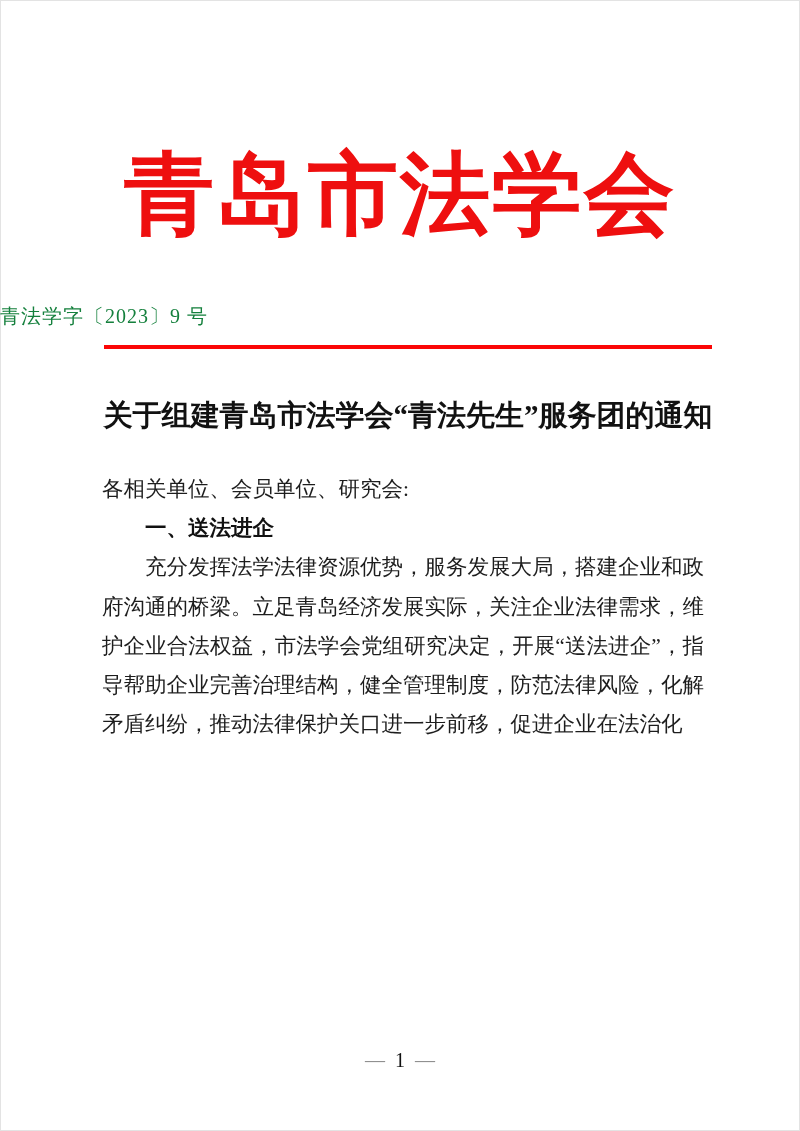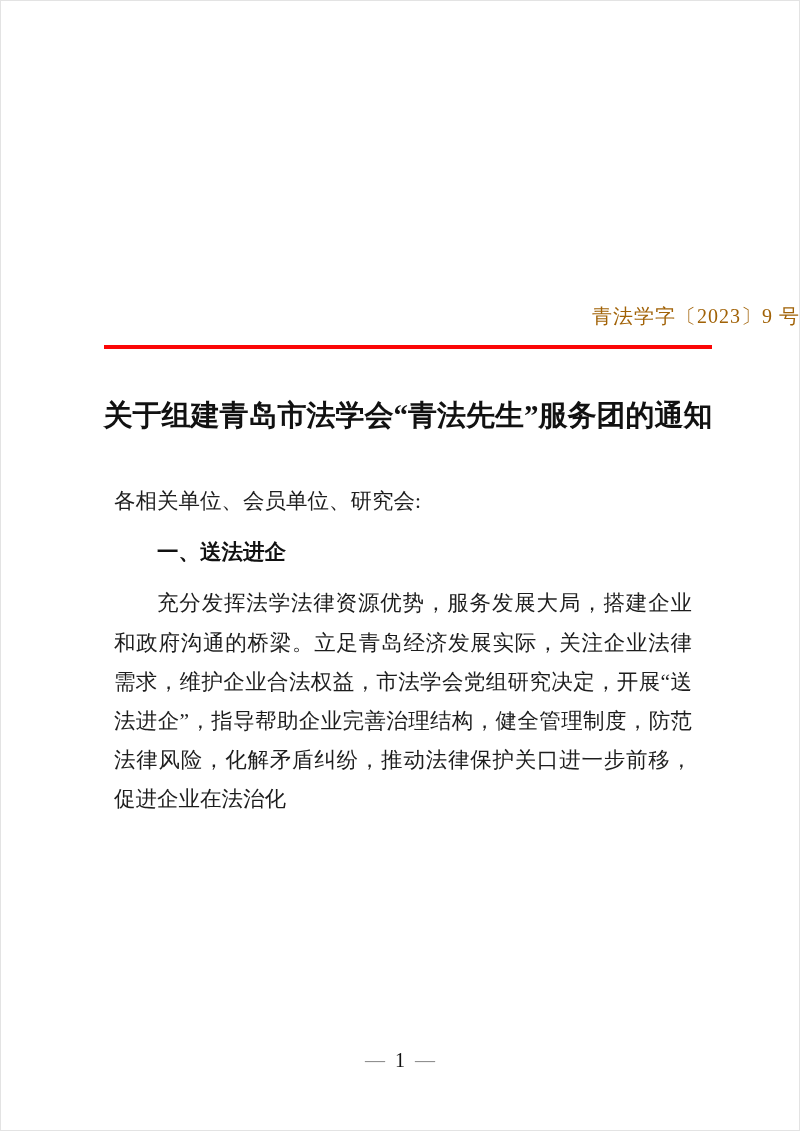--- a/index.html
+++ b/index.html
@@ -124,6 +124,7 @@
 
 <div class="page">
 
+  <div class="masthead">青岛市法学会</div>
 
   <div class="doc-number">青法学字〔2023〕9 号</div>
 

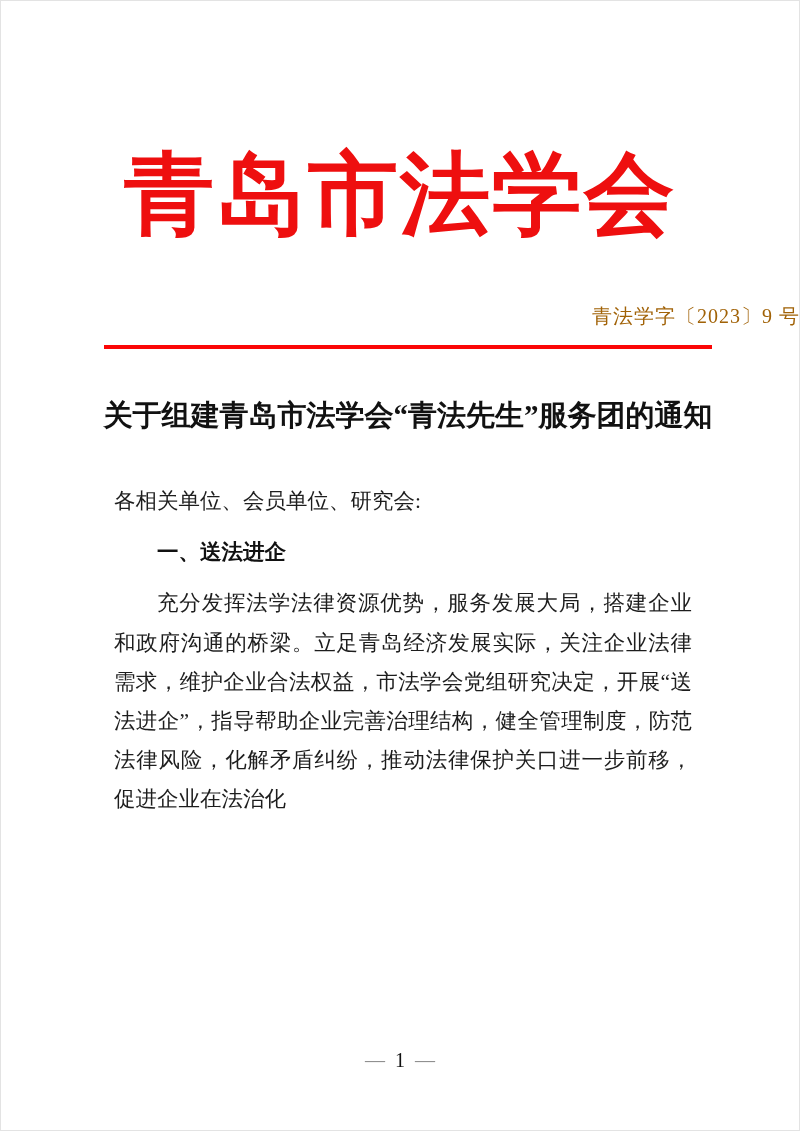--- a/index.html
+++ b/index.html
@@ -40,11 +40,11 @@
     top: 300px;
     left: 0;
     width: 100%;
-    text-align: right;
+    text-align: left;
     font-size: 20px;
     line-height: 32px;
     letter-spacing: 1px;
-    color: #a16207;
+    color: #15803d;
     font-family: Liberation Serif, serif;
   }
 

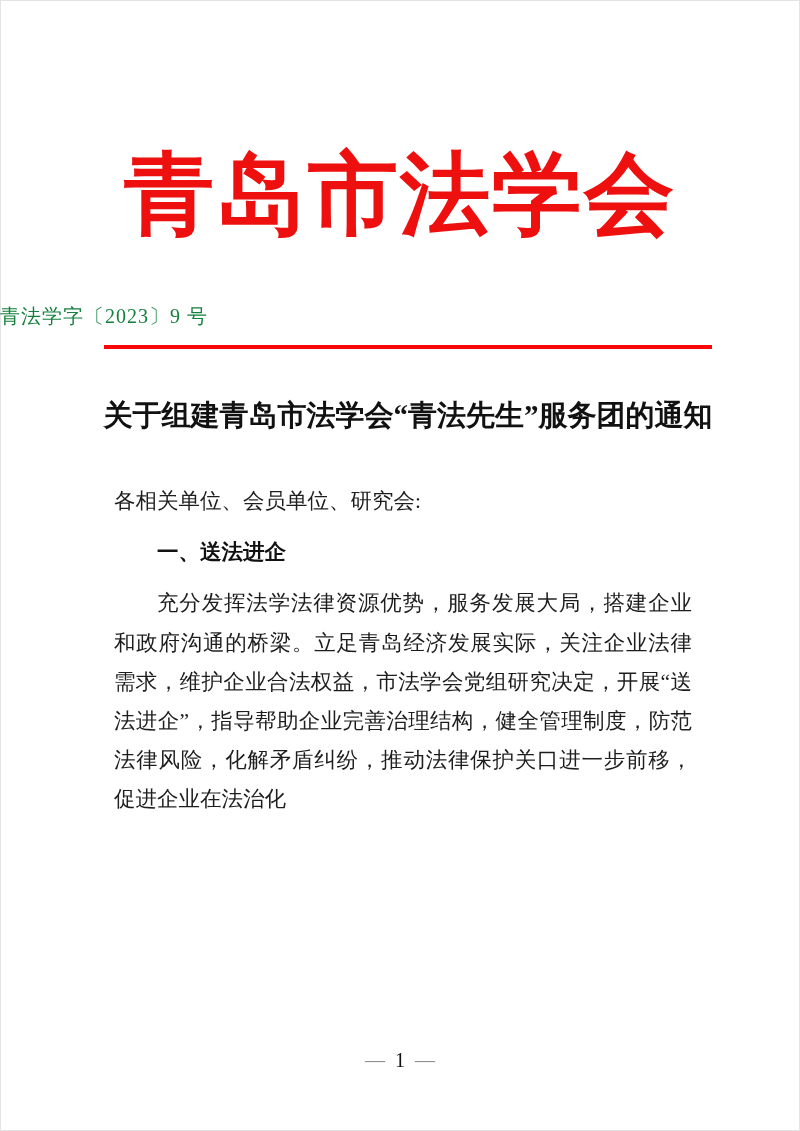--- a/index.html
+++ b/index.html
@@ -83,7 +83,7 @@
     color: #1d1d1d;
   }
   .body-text p {
-    margin: 12px;
+    margin: 0;
     text-align: justify;
     text-justify: inter-character;
   }

